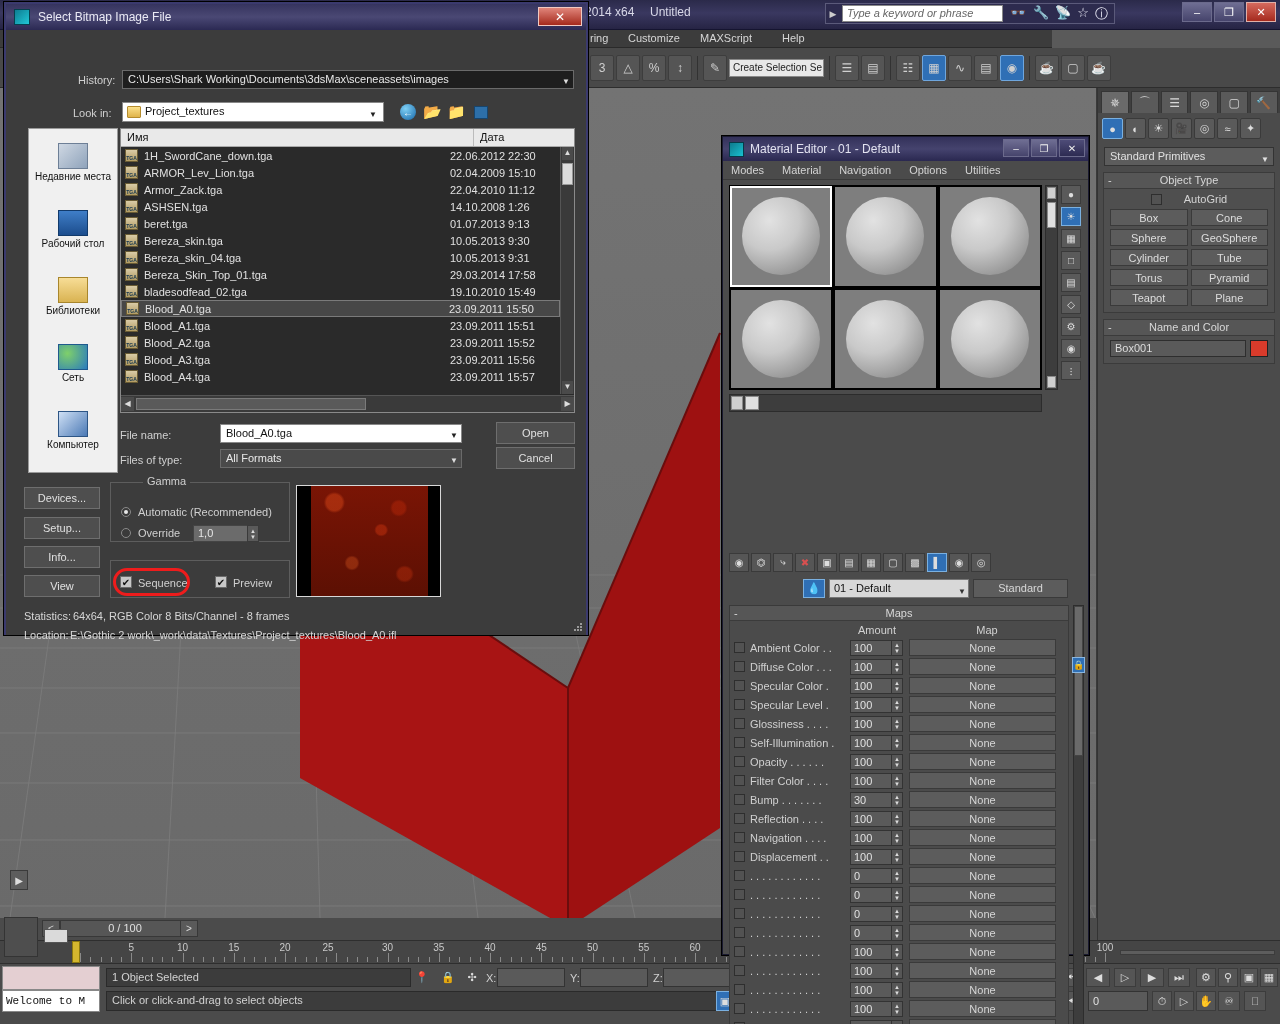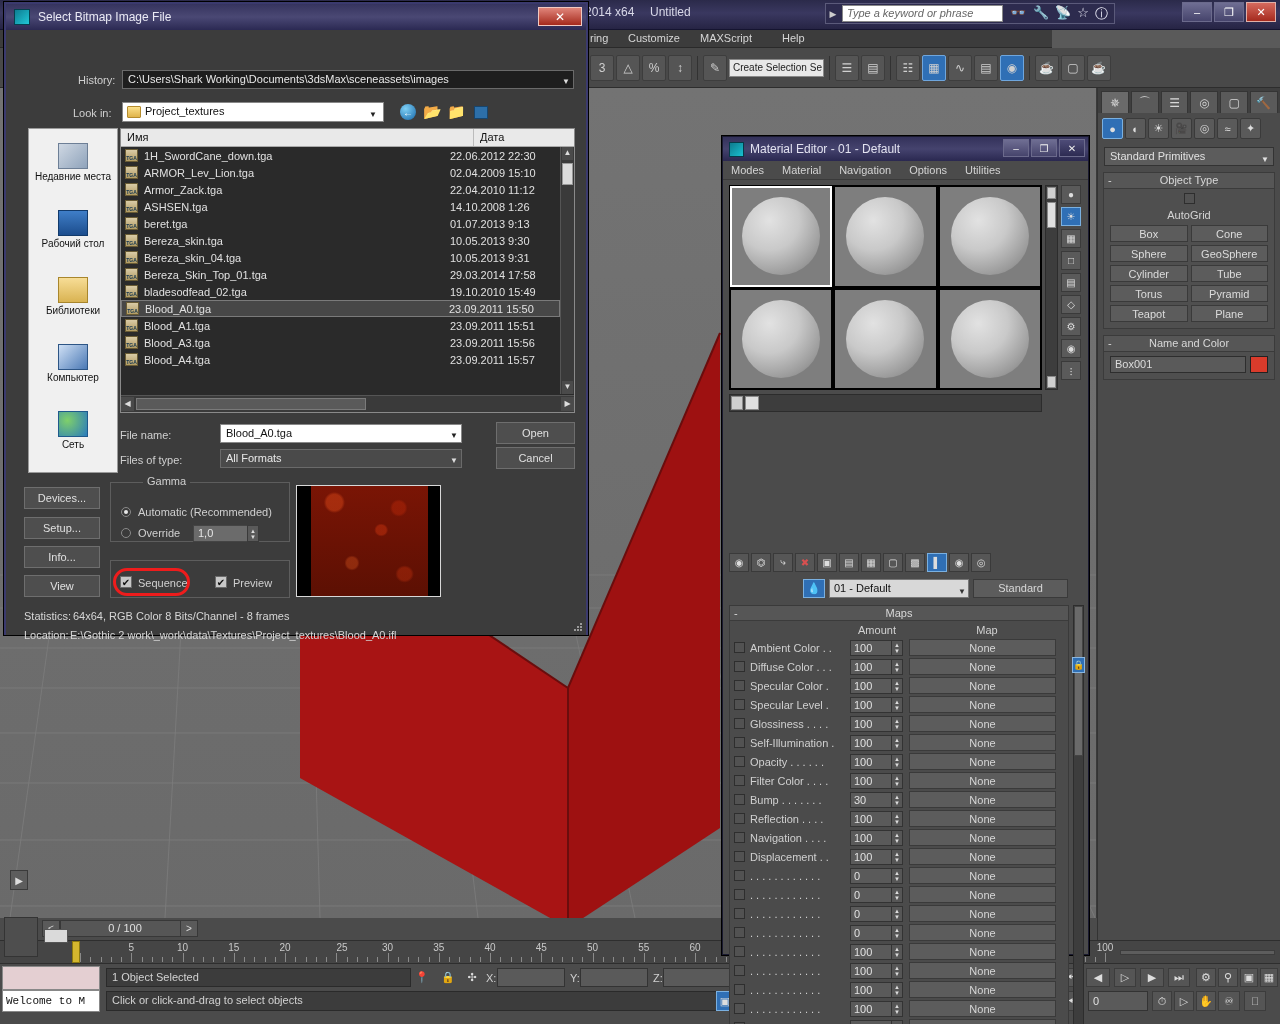--- a/index.html
+++ b/index.html
@@ -86,7 +86,7 @@
                   font-size:11px; text-align:center; line-height:15px; position:relative; }
   .rollout-head .minus { position:absolute; left:4px; top:0; }
   .rollout-body { padding:4px 6px 6px 6px; }
-  .autogrid-row { display:flex; align-items:center; justify-content:center; gap:5px; margin-bottom:4px; color:#d4d4d4;flex-direction:column; }
+  .autogrid-row { display:flex; align-items:center; justify-content:center; gap:22px; margin-bottom:4px; color:#d4d4d4; }
   .cbx { width:11px; height:11px; background:#525252; border:1px solid #2e2e2e; display:inline-block; }
   .objgrid { display:grid; grid-template-columns:1fr 1fr; gap:3px; }
   .objbtn { height:17px; background:#5c5c5c; border:1px solid #3a3a3a; color:#dcdcdc; font-size:11px;

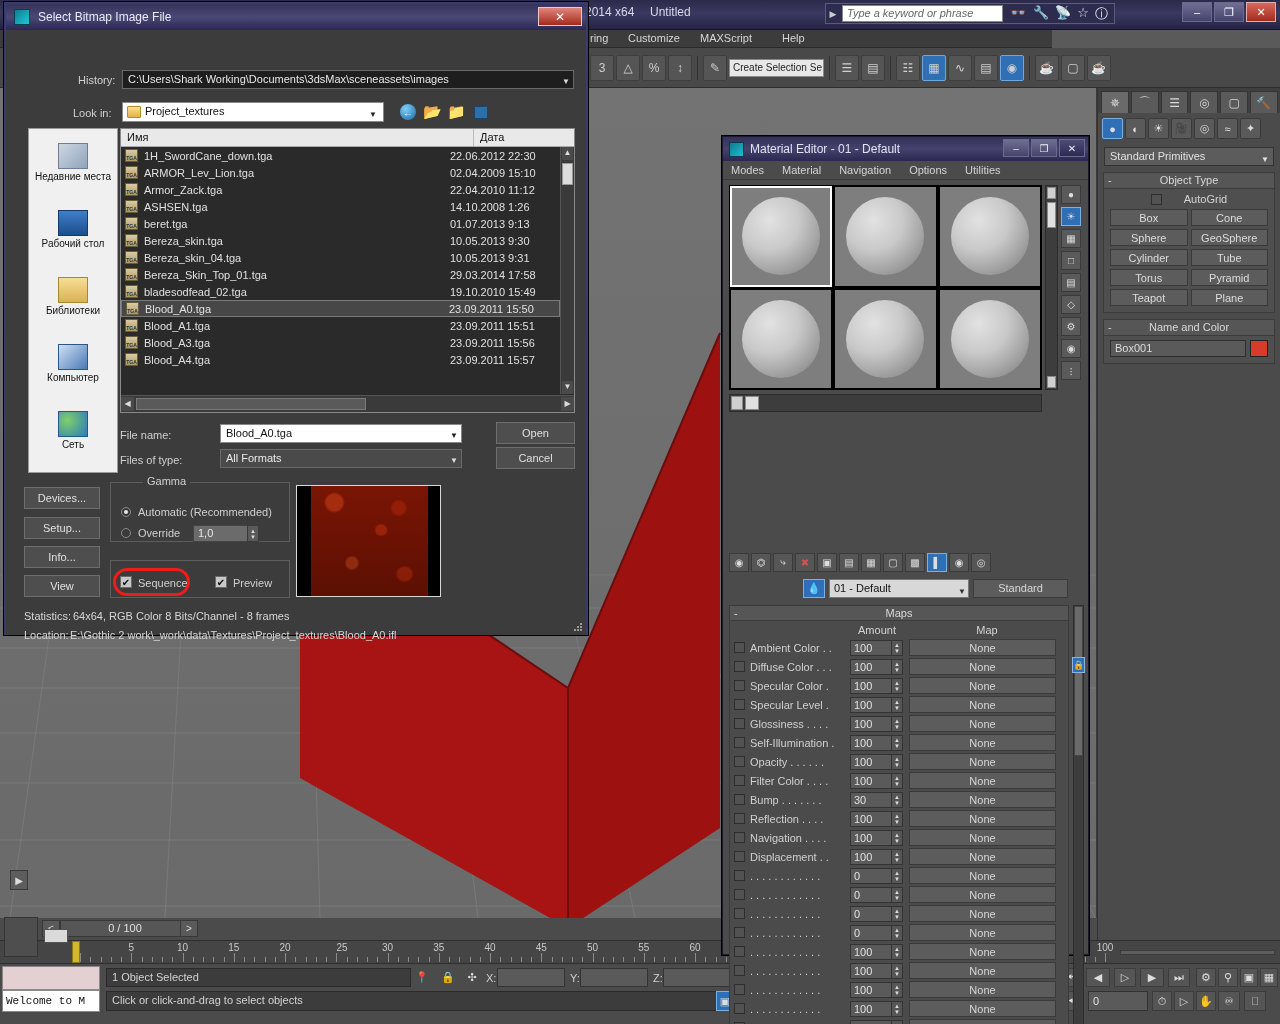--- a/index.html
+++ b/index.html
@@ -1052,6 +1052,11 @@
             </div>
             <div class="fl-row">
               <span class="tga-ico">TGA</span>
+              <span class="fl-name">Blood_A2.tga</span>
+              <span class="fl-date">23.09.2011 15:52</span>
+            </div>
+            <div class="fl-row">
+              <span class="tga-ico">TGA</span>
               <span class="fl-name">Blood_A3.tga</span>
               <span class="fl-date">23.09.2011 15:56</span>
             </div>

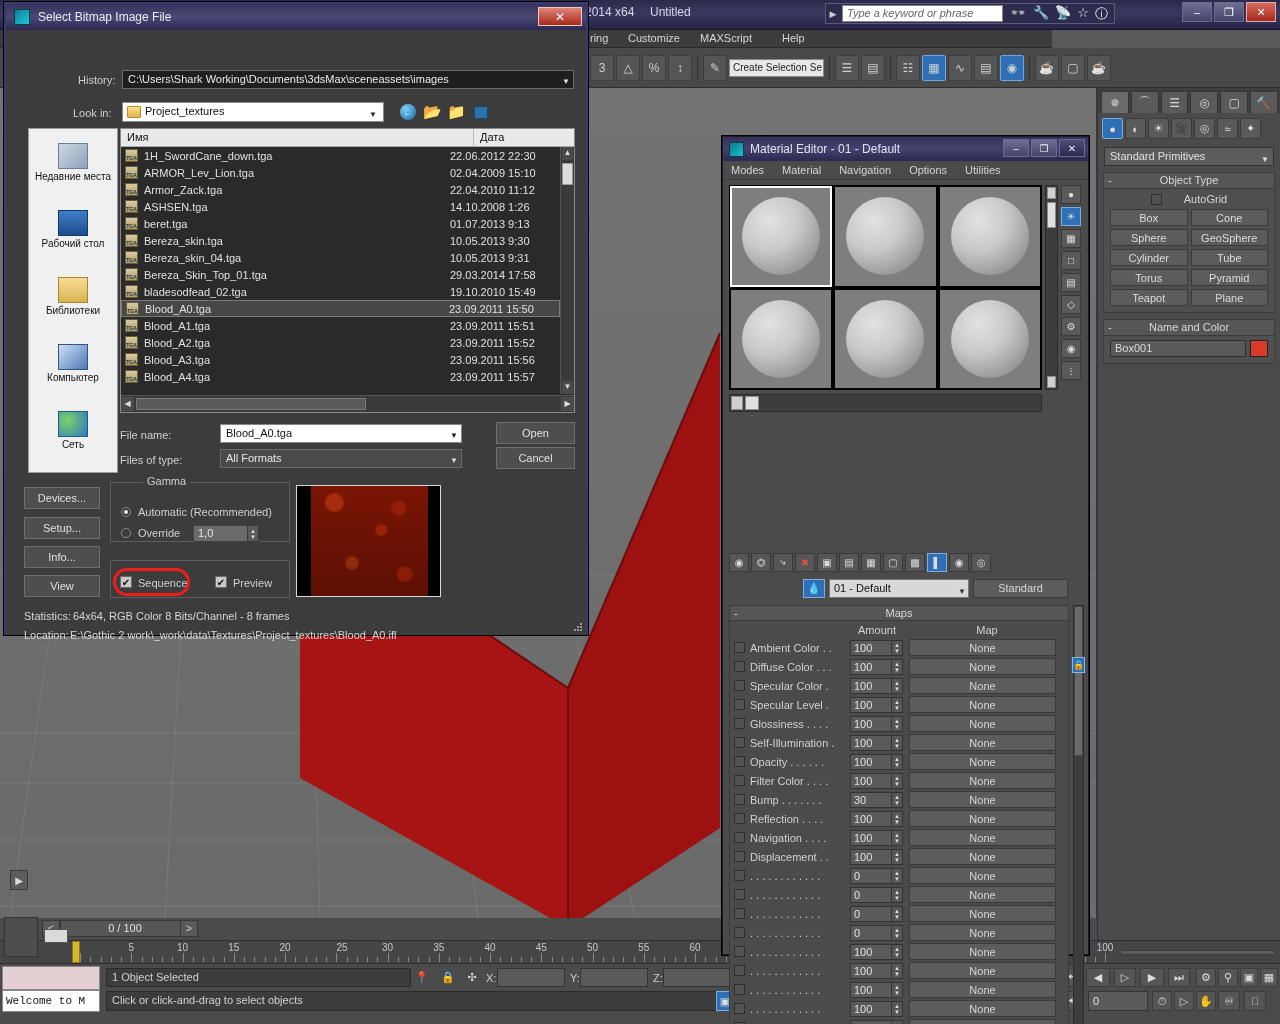--- a/index.html
+++ b/index.html
@@ -980,12 +980,12 @@
           <span class="place-lab">Библиотеки</span>
         </div>
         <div class="place">
+          <span class="place-ico" style="background:radial-gradient(circle at 30% 35%,#7fd06a,#2a7bbd);border:1px solid #1f5a8c"></span>
+          <span class="place-lab">Сеть</span>
+        </div>
+        <div class="place">
           <span class="place-ico" style="background:linear-gradient(135deg,#cfe0f5,#4b79b5);border:1px solid #2d5585"></span>
           <span class="place-lab">Компьютер</span>
-        </div>
-        <div class="place">
-          <span class="place-ico" style="background:radial-gradient(circle at 30% 35%,#7fd06a,#2a7bbd);border:1px solid #1f5a8c"></span>
-          <span class="place-lab">Сеть</span>
         </div>
       </div>
 

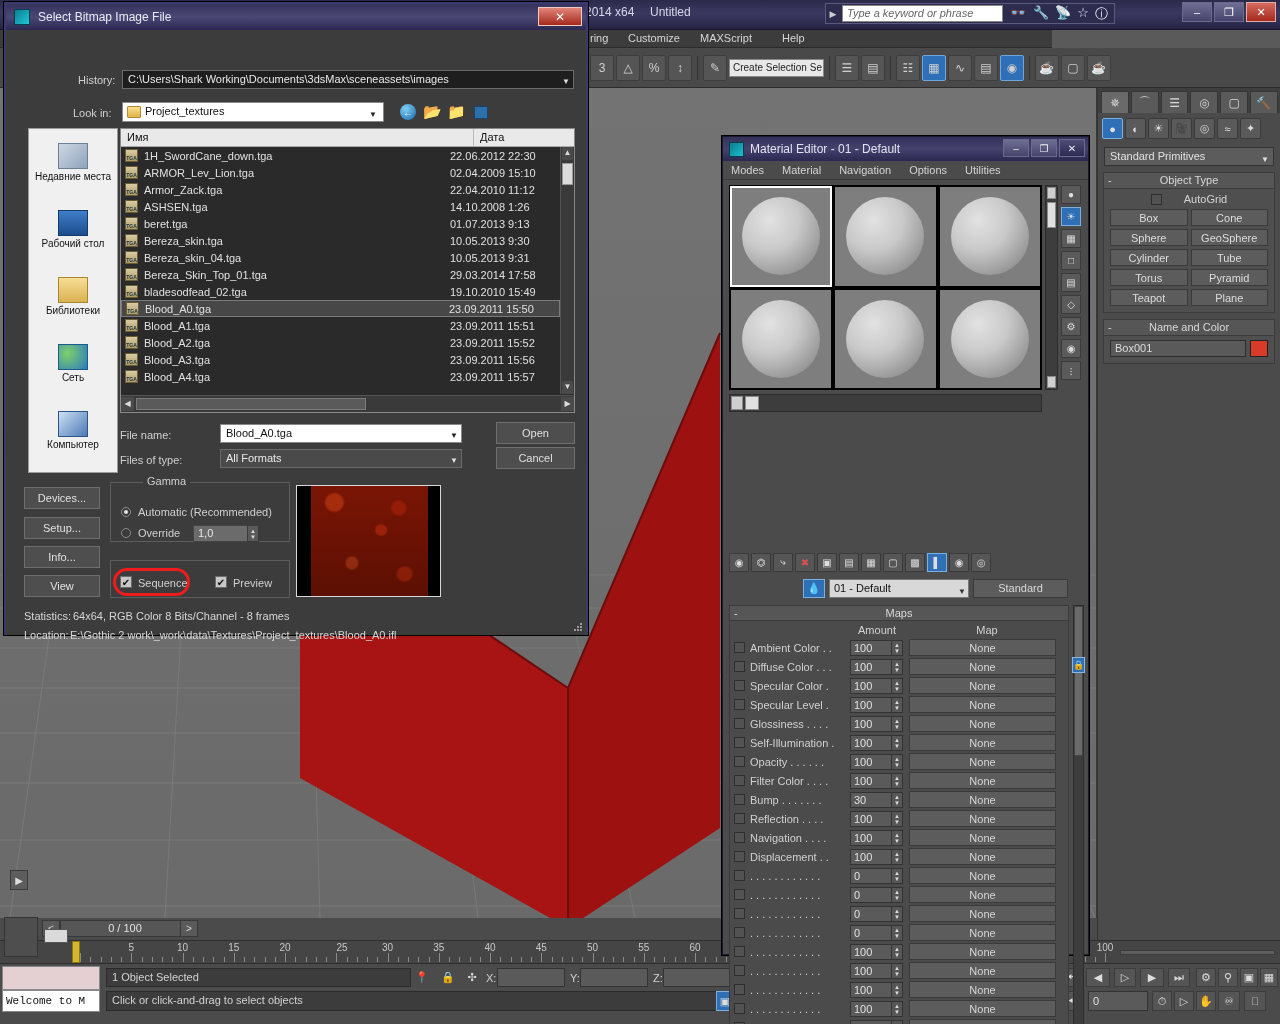--- a/index.html
+++ b/index.html
@@ -547,7 +547,7 @@
         <div class="ruler-lab" style="left: 182.5px;">10</div>
         <div class="ruler-lab" style="left: 233.75px;">15</div>
         <div class="ruler-lab" style="left: 285px;">20</div>
-        <div class="ruler-lab" style="left: 342px;">25</div>
+        <div class="ruler-lab" style="left: 328px;">25</div>
         <div class="ruler-lab" style="left: 387.5px;">30</div>
         <div class="ruler-lab" style="left: 438.75px;">35</div>
         <div class="ruler-lab" style="left: 490px;">40</div>

